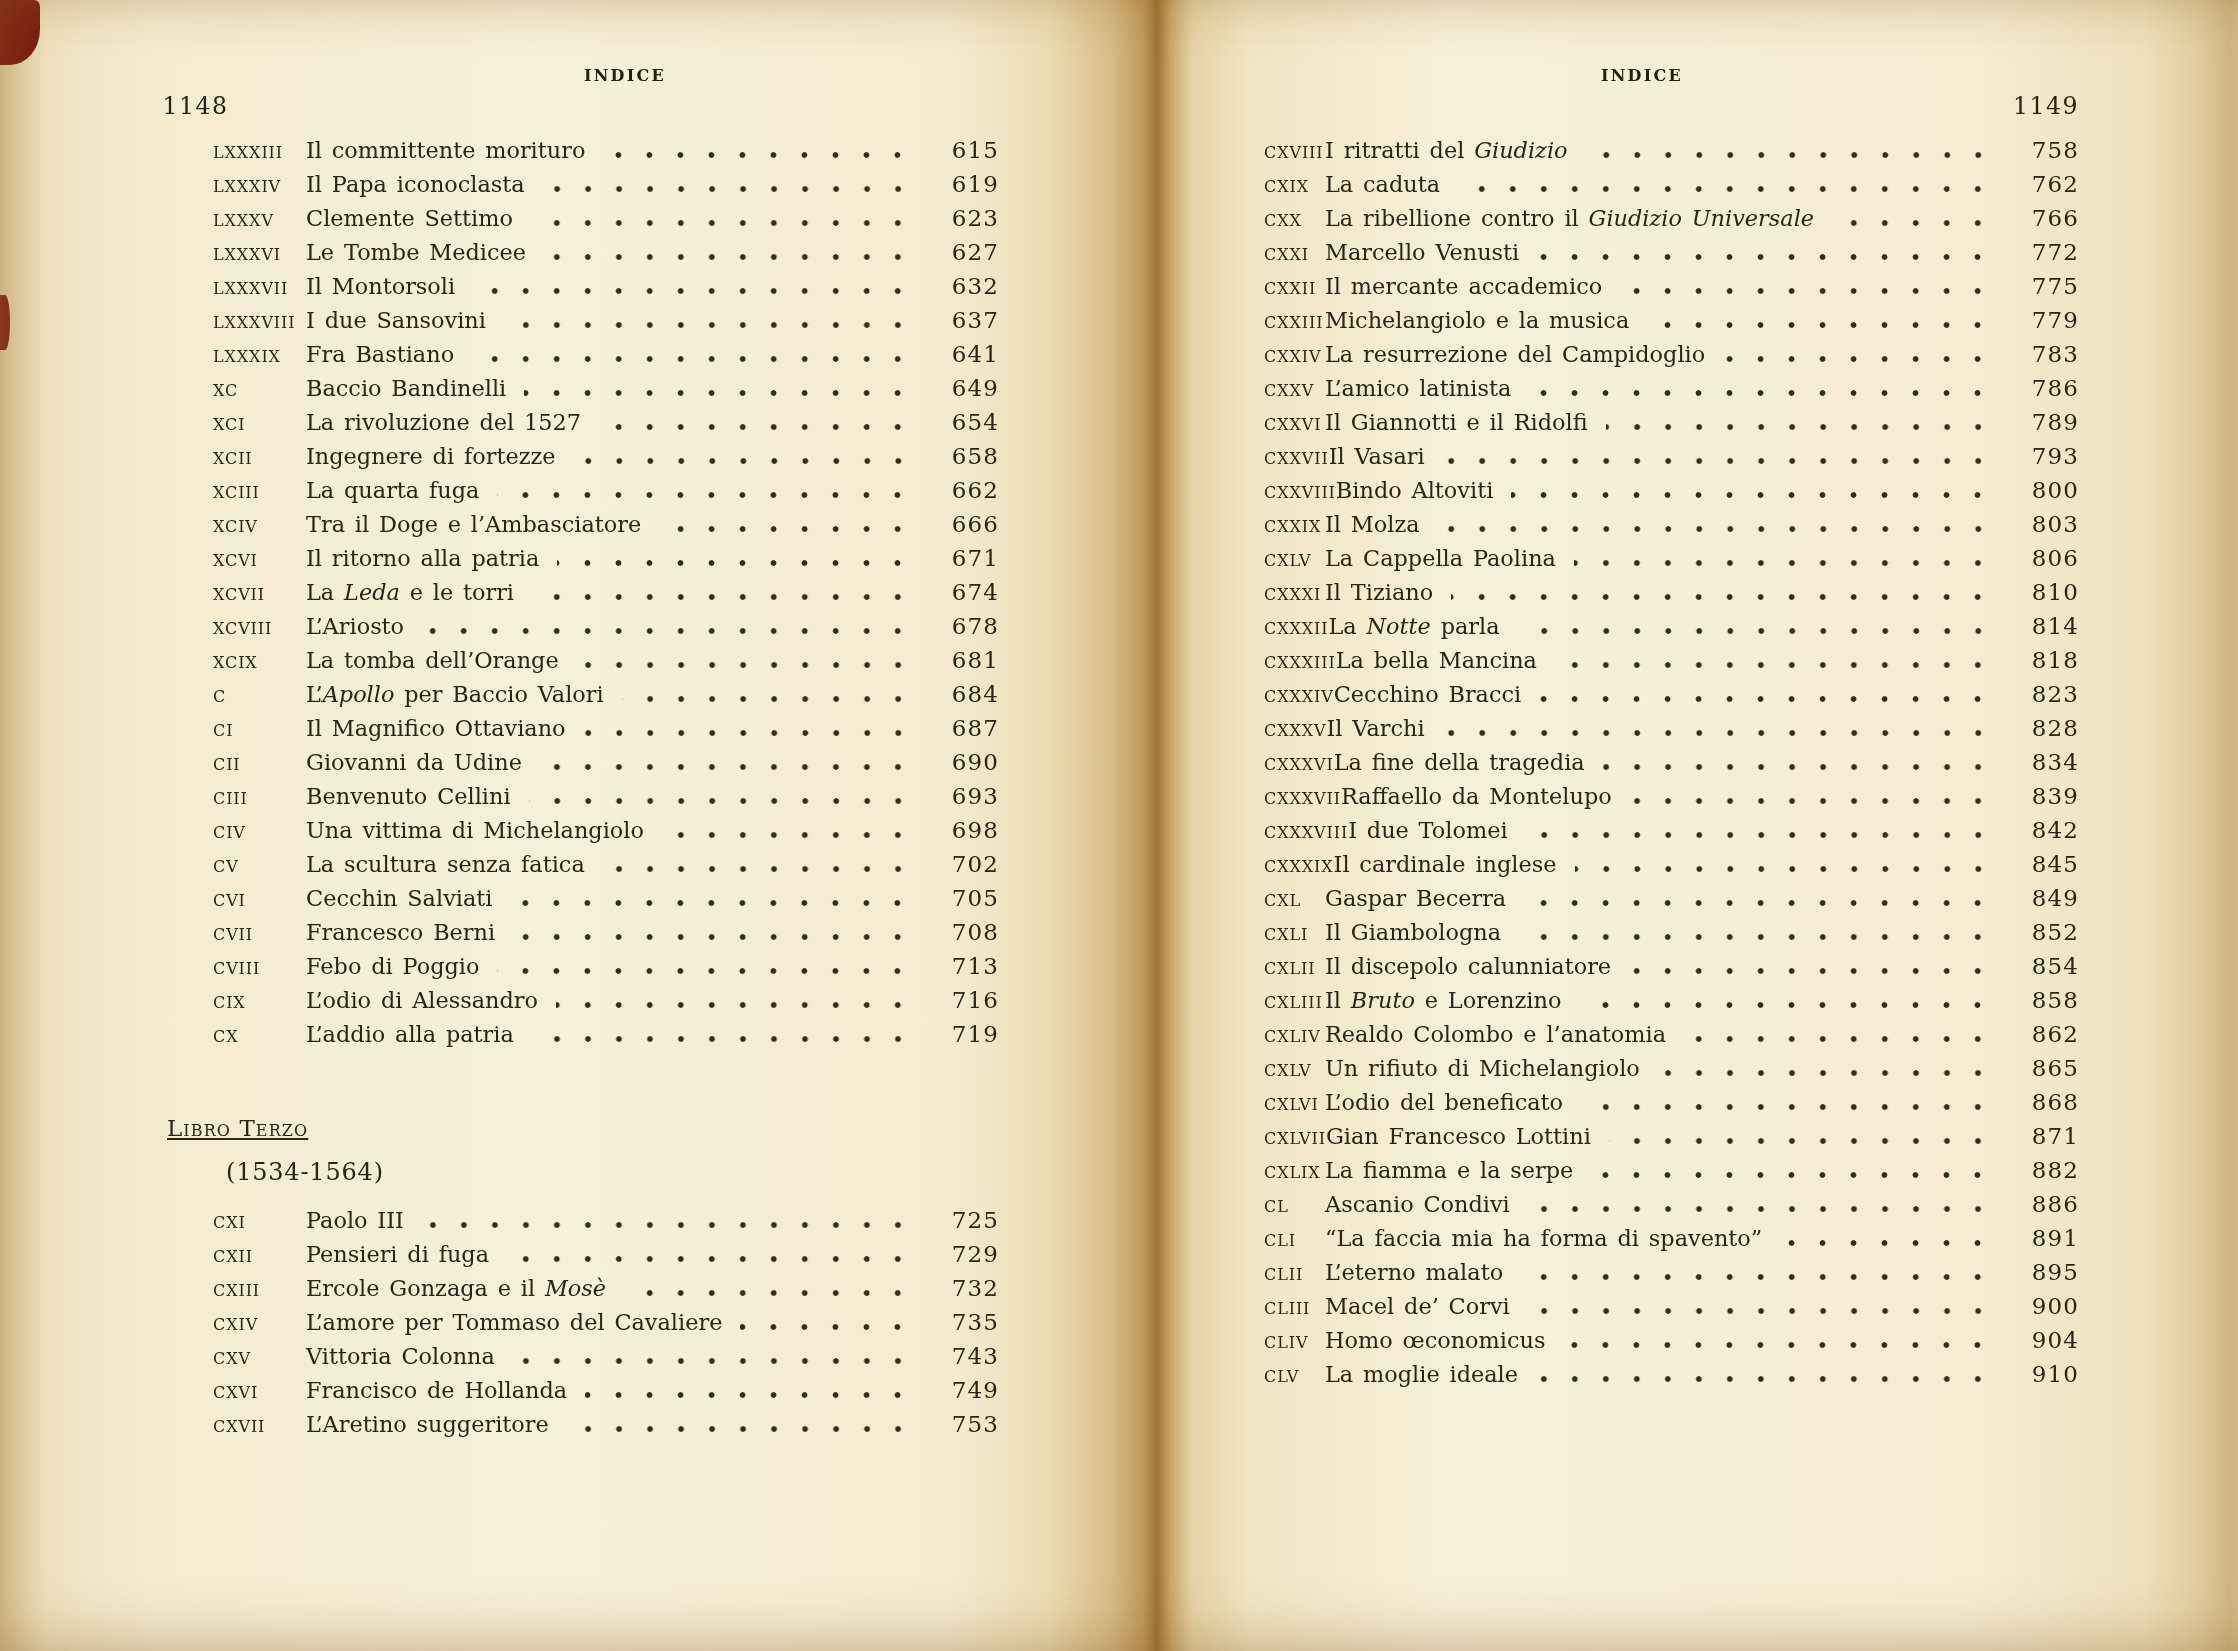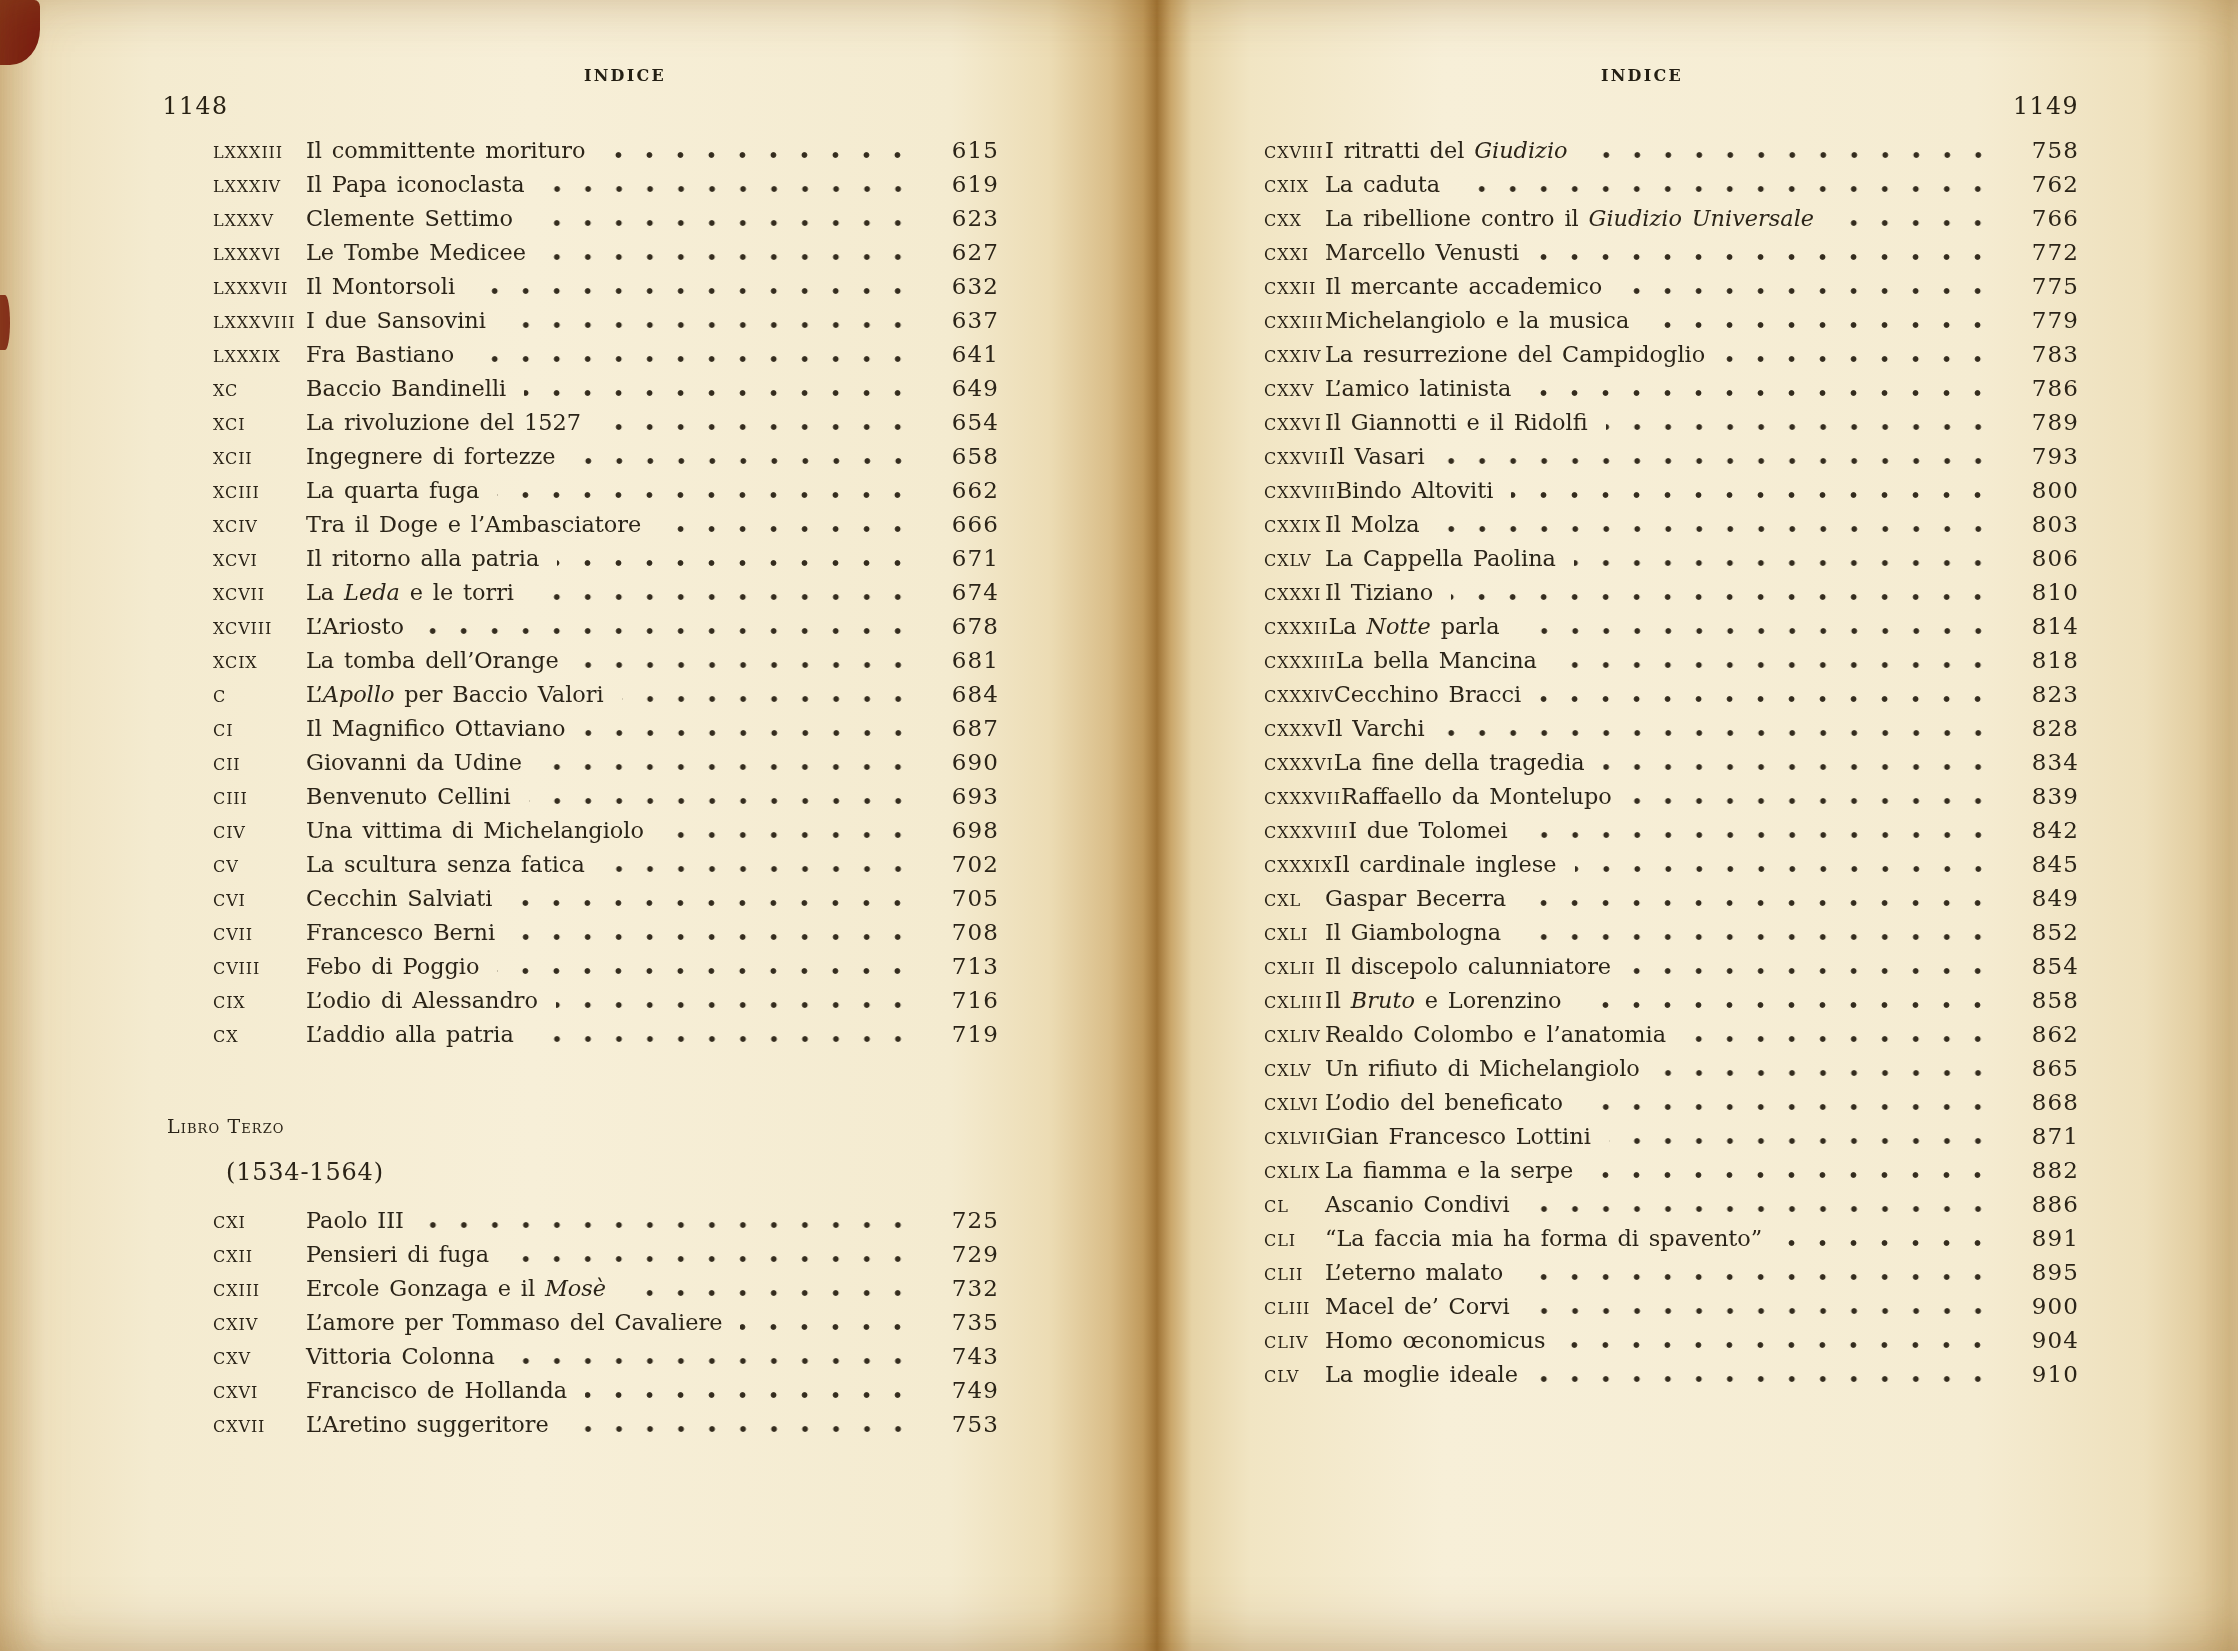--- a/index.html
+++ b/index.html
@@ -82,7 +82,7 @@
 
   .section-head { position: absolute; left: 0; }
   .page-left .section-head { top: 1051px; }
-  .libro { font-variant: small-caps; font-size: 19px; letter-spacing: 1.1px; height: 43px; }
+  .libro { font-variant: small-caps; font-size: 23px; letter-spacing: 1.1px; height: 43px; text-decoration: underline; }
   .years { font-size: 24px; margin-left: 59px; letter-spacing: 0.8px; }
 </style>
 </head>

